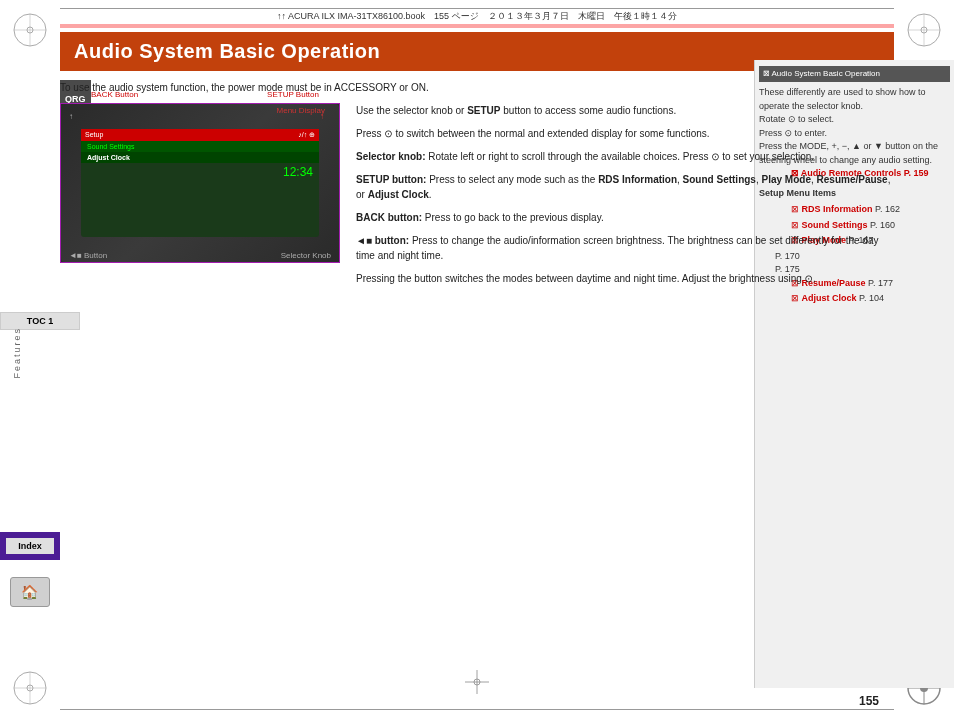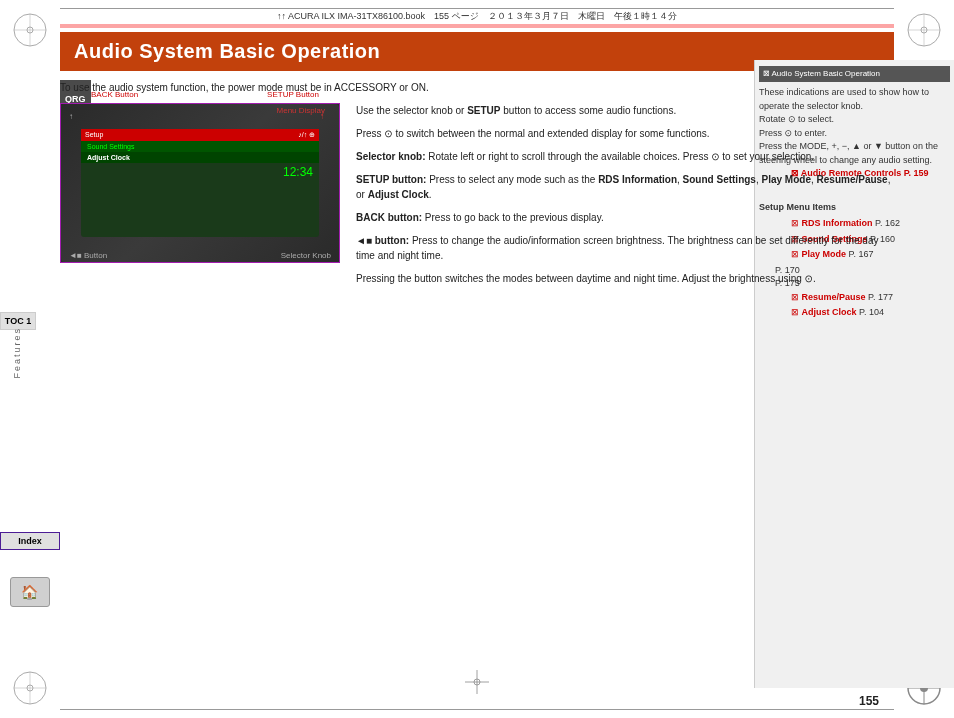--- a/index.html
+++ b/index.html
@@ -407,7 +407,7 @@
     <span>⊠ Audio System Basic Operation</span>
   </div>
   <div class="panel-body">
-    <p>These indications are used to show how to operate the selector knob.</p>
+    <p>These differently are used to show how to operate the selector knob.</p>
     <p>Rotate ⊙ to select.</p>
     <p>Press ⊙ to enter.</p>
     <p>Press the MODE, +, −, ▲ or ▼ button on the steering wheel to change any audio setting.</p>

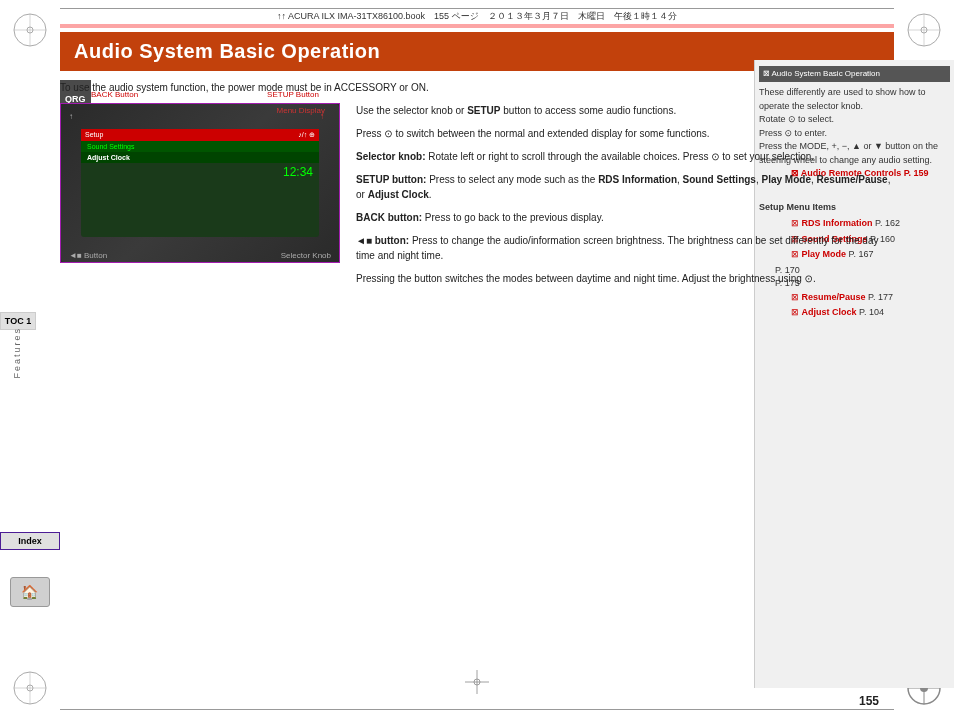--- a/index.html
+++ b/index.html
@@ -288,7 +288,7 @@
     .right-panel .section-title {
       font-weight: bold;
       font-size: 9px;
-      margin-top: 20px;
+      margin-top: 6px;
       margin-bottom: 3px;
     }
     .right-panel .link {

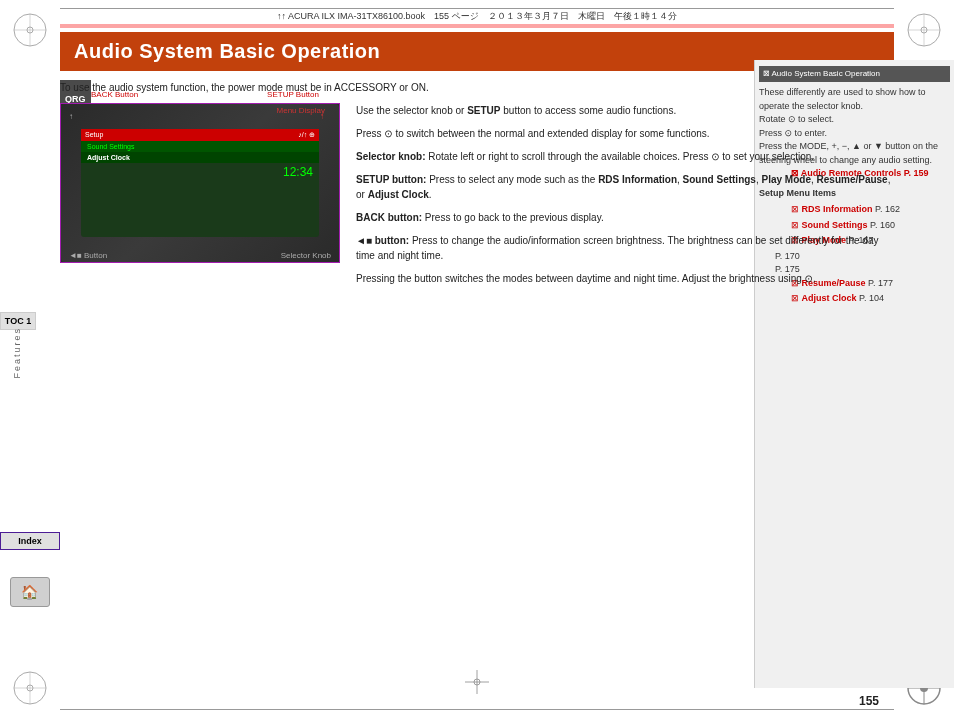--- a/index.html
+++ b/index.html
@@ -84,7 +84,7 @@
       position: absolute;
       top: 280px;
       left: 0;
-      width: 36px;
+      width: 80px;
       background: #e0e0e0;
       text-align: center;
       font-size: 9px;

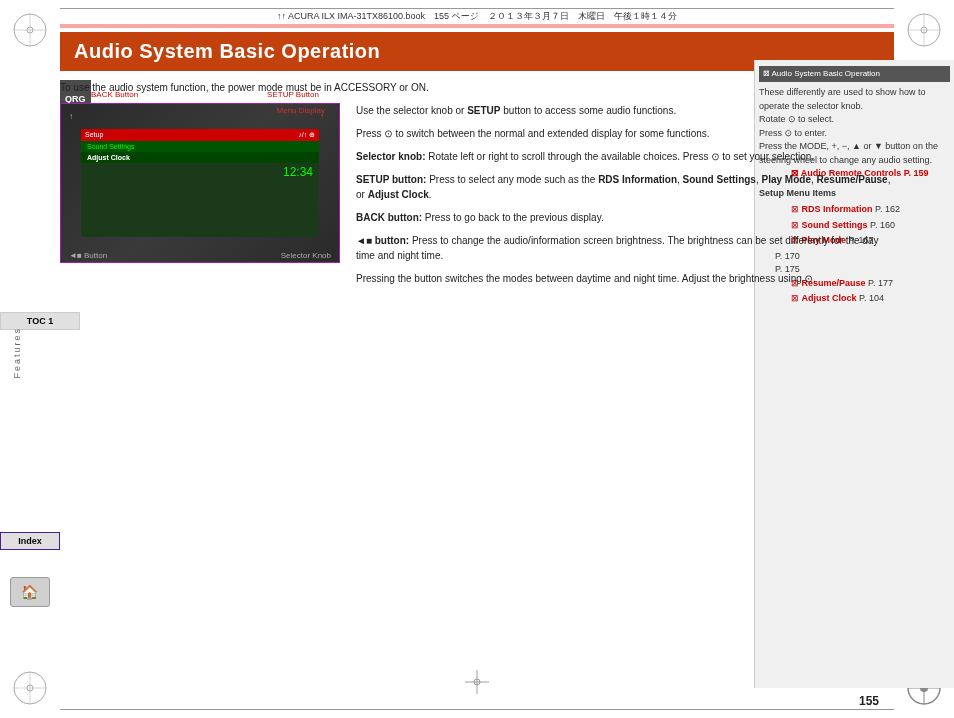--- a/index.html
+++ b/index.html
@@ -114,7 +114,7 @@
       font-size: 9px;
       font-weight: bold;
       padding: 3px 0;
-      border: 1px solid #4c1d95;
+      border: 6px solid #4c1d95;
     }
 
     .home-button {

